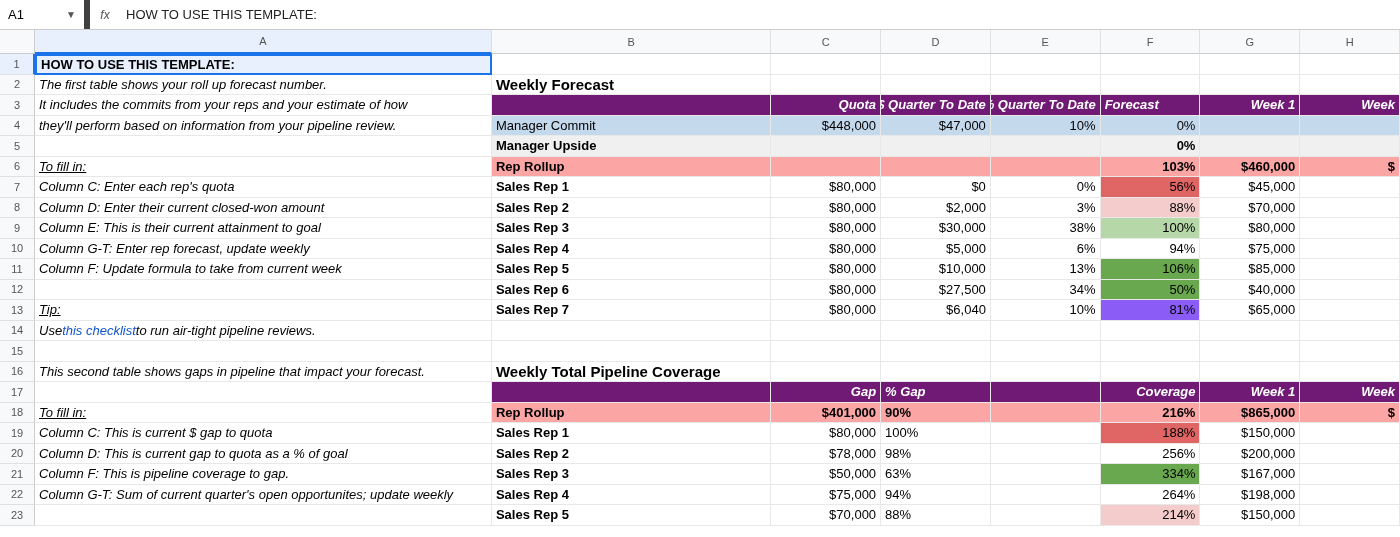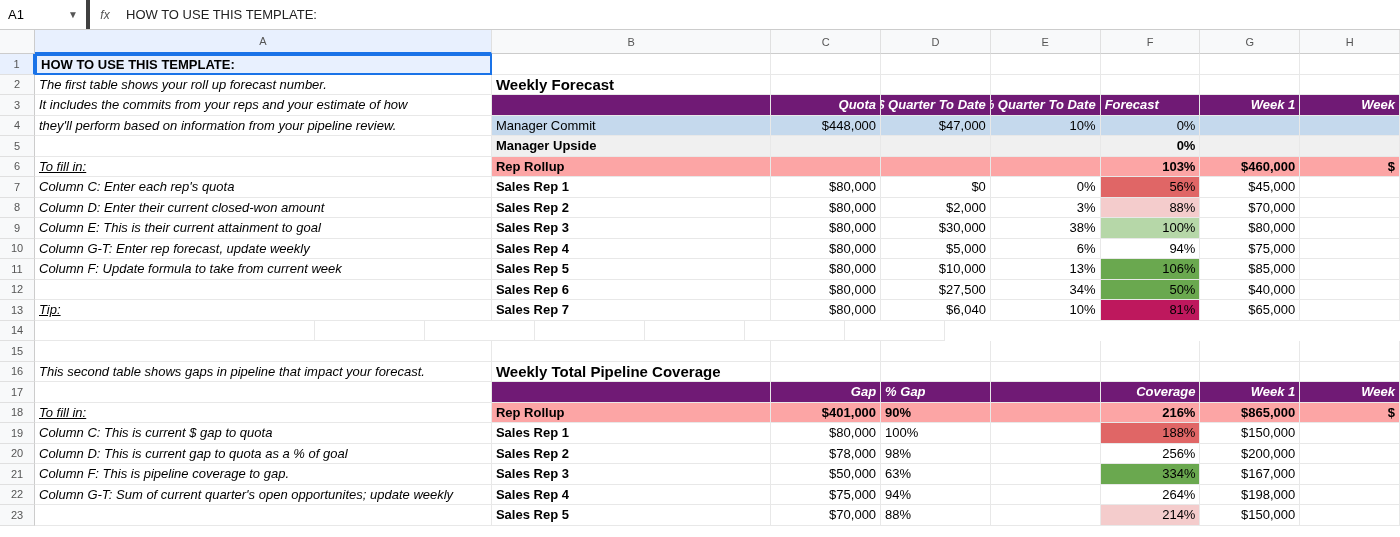--- a/index.html
+++ b/index.html
@@ -5,7 +5,7 @@
   * { box-sizing: border-box; margin: 0; padding: 0; }
   body { font-family: Arial, sans-serif; font-size: 13px; color: #000; background: #fff; width: 1400px; }
   .formula-bar { display: flex; align-items: center; height: 30px; border-bottom: 1px solid #ccc; }
-  .name-box { width: 90px; padding: 0 8px; display: flex; align-items: center; justify-content: space-between; border-right: 4px solid #404040; height: 100%; }
+  .name-box { width: 90px; padding: 0 8px; display: flex; align-items: center; justify-content: space-between; border-right: 6px solid #404040; height: 100%; }
   .name-box-dropdown { color: #555; font-size: 10px; }
   .fx-icon { width: 30px; text-align: center; font-style: italic; color: #555; font-size: 12px; }
   .formula-input { flex: 1; padding: 0 6px; color: #222; }

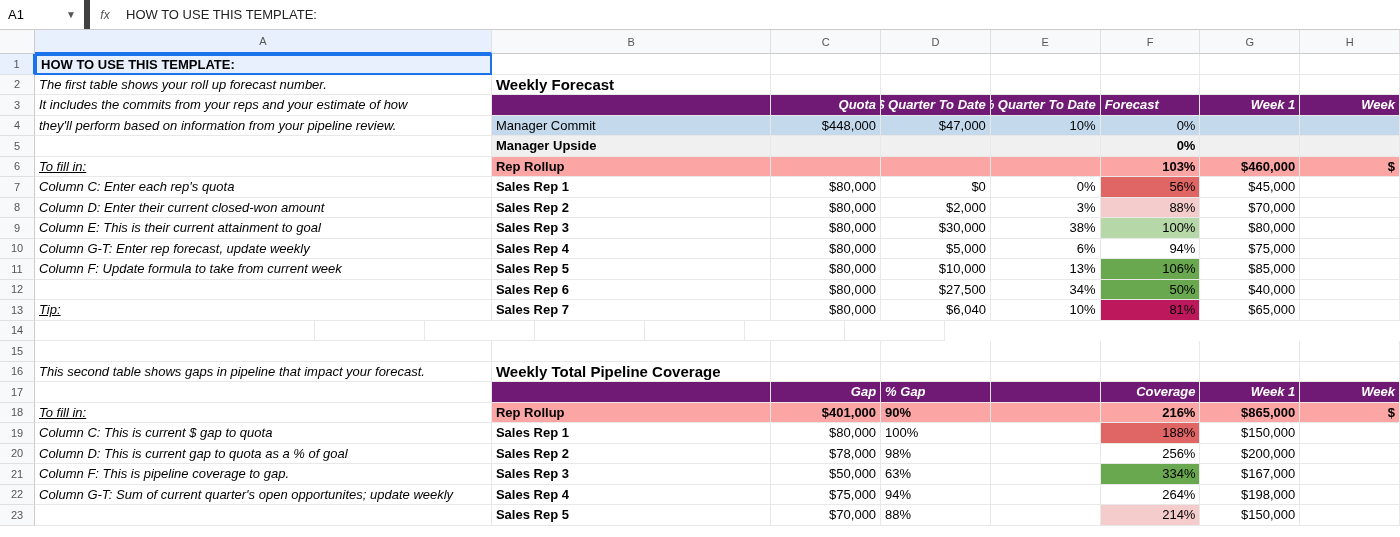--- a/index.html
+++ b/index.html
@@ -44,7 +44,7 @@
   .pct-red-light { background: #f4cccc; }
   .pct-green-light { background: #b6d7a8; }
   .pct-green-dark { background: #6aa84f; color:#000;padding-left:12px; }
-  .pct-green-mid { background: #be185d; }
+  .pct-green-mid { background: #8b5cf6; }
   .section-title { font-weight: bold; font-size: 15px; }
   .bleft { justify-content: flex-start; }
 </style>

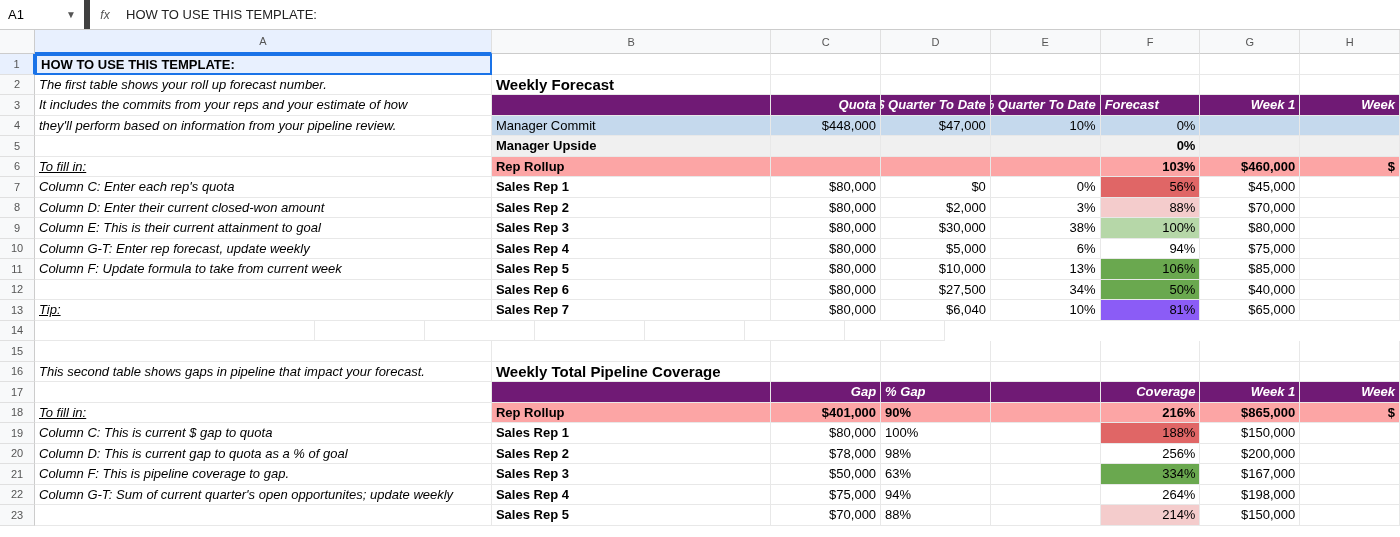--- a/index.html
+++ b/index.html
@@ -232,6 +232,7 @@
           <div class="cell cell-GH"></div>
         </div>
         <div class="row">
+          <div class="cell cell-A italic">Use <span class="link">this checklist</span> to run air-tight pipeline reviews.</div>
           <div class="cell cell-B"></div>
           <div class="cell cell-cde"></div>
           <div class="cell cell-cde"></div>

